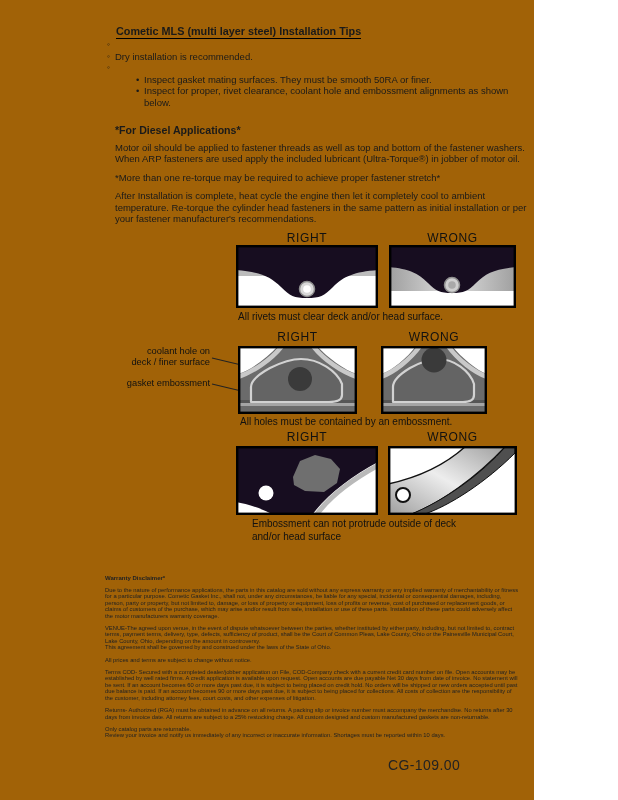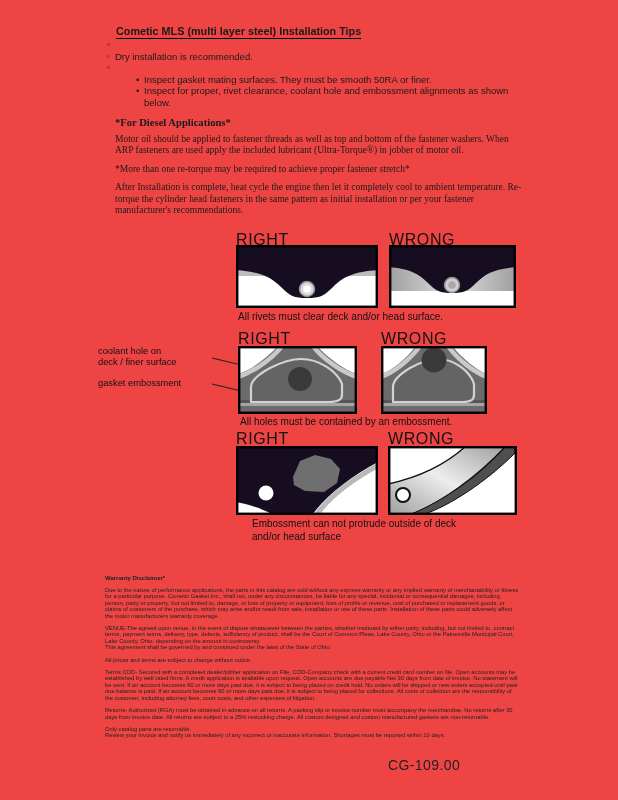--- a/index.html
+++ b/index.html
@@ -3,7 +3,7 @@
 <meta charset="utf-8">
 <style>
   html,body{margin:0;padding:0;background:#ffffff;}
-  .page{position:relative;width:618px;height:800px;background:#ef4444;overflow:hidden;
+  .page{position:relative;width:534px;height:800px;background:#a16207;overflow:hidden;
         font-family:"Liberation Sans", sans-serif;color:#1a1a1a;}
   .abs{position:absolute;}
   

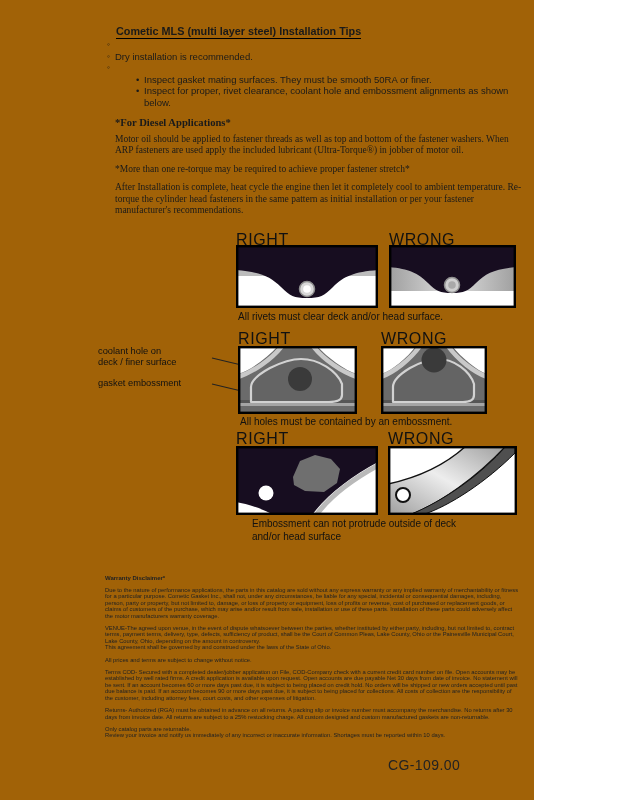--- a/index.html
+++ b/index.html
@@ -16,7 +16,7 @@
   .brow.sub{margin-left:29px;}
   .brow.sub .g{font-size:9.5px;}
   
-  .diesel{left:115px;top:117px;width:412px;font-family:Liberation Serif, serif;}
+  .diesel{left:115px;top:124px;width:412px;}
   .diesel h2{font-size:10.6px;font-weight:bold;margin:0 0 6px 0;}
   .diesel p{font-size:9.5px;line-height:11.4px;margin:0 0 7px 0;}
   

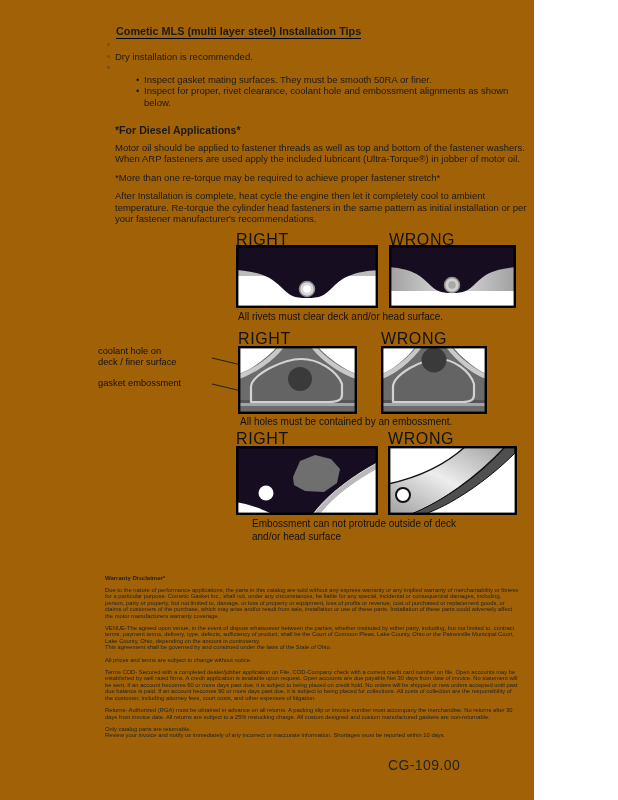--- a/index.html
+++ b/index.html
@@ -20,7 +20,7 @@
   .diesel h2{font-size:10.6px;font-weight:bold;margin:0 0 6px 0;}
   .diesel p{font-size:9.5px;line-height:11.4px;margin:0 0 7px 0;}
   
-  .dg-h{font-size:16px;letter-spacing:.6px;text-align:left;color:#111;}
+  .dg-h{font-size:12px;letter-spacing:.6px;text-align:center;color:#111;}
   .dg-cap{font-size:10px;line-height:12.5px;color:#111;}
   .dg-lbl{font-size:9.3px;line-height:10.5px;text-align:left;color:#111;}
   svg{display:block;}

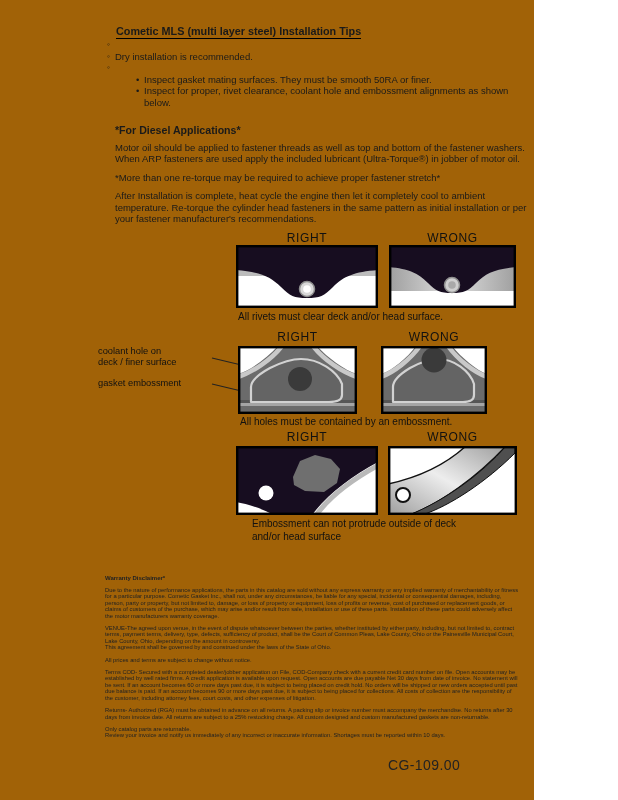--- a/index.html
+++ b/index.html
@@ -22,7 +22,7 @@
   
   .dg-h{font-size:12px;letter-spacing:.6px;text-align:center;color:#111;}
   .dg-cap{font-size:10px;line-height:12.5px;color:#111;}
-  .dg-lbl{font-size:9.3px;line-height:10.5px;text-align:left;color:#111;}
+  .dg-lbl{font-size:9.3px;line-height:10.5px;text-align:right;color:#111;}
   svg{display:block;}
   
   .disc{left:105px;top:575px;width:414px;color:#222;}

